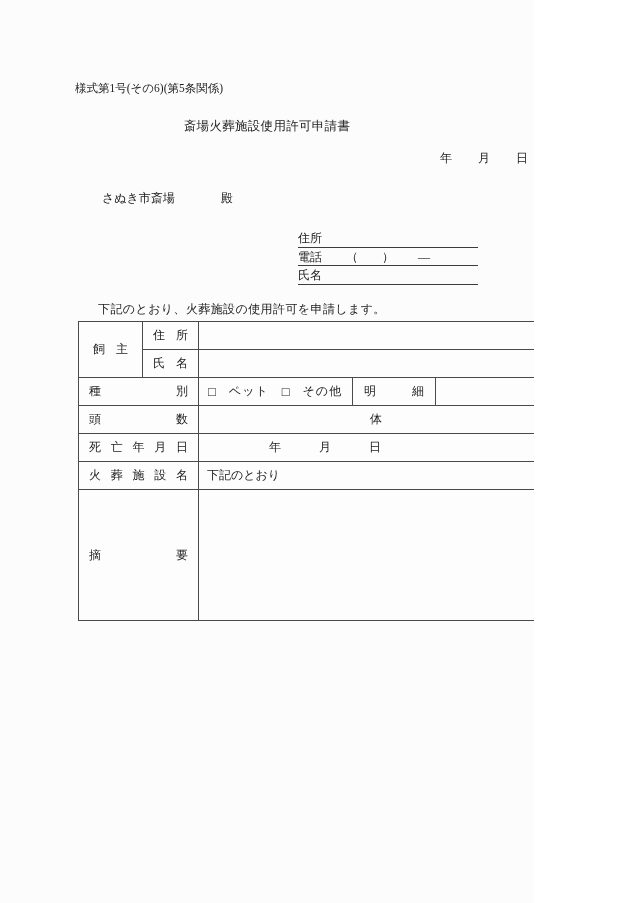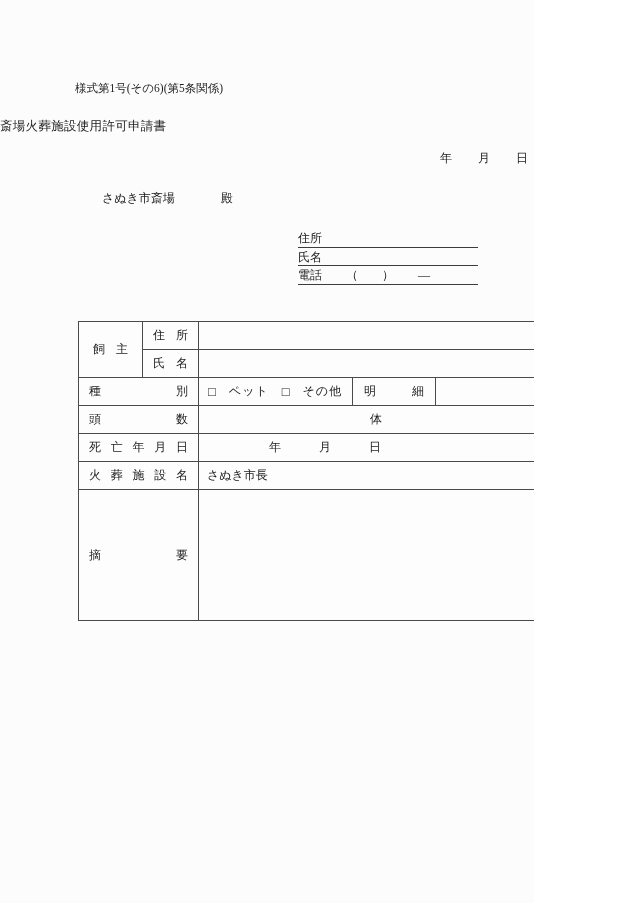--- a/index.html
+++ b/index.html
@@ -11,7 +11,7 @@
     font-size:12px; line-height:1.2;
   }
   .form-number { position:absolute; left:75px; top:82px; font-size:11.5px; }
-  .doc-title { position:absolute; left:0; right:0; top:119px; text-align:left; font-size:12.5px; letter-spacing:0.3px; }
+  .doc-title { position:absolute; left:0; right:0; top:119px; text-align:center; font-size:12.5px; letter-spacing:0.3px; }
   .date-line { position:absolute; left:440px; top:151px; display:flex; gap:26px; }
   .addressee { position:absolute; left:102px; top:191px; }
   .addressee .honorific { margin-left:43px; }

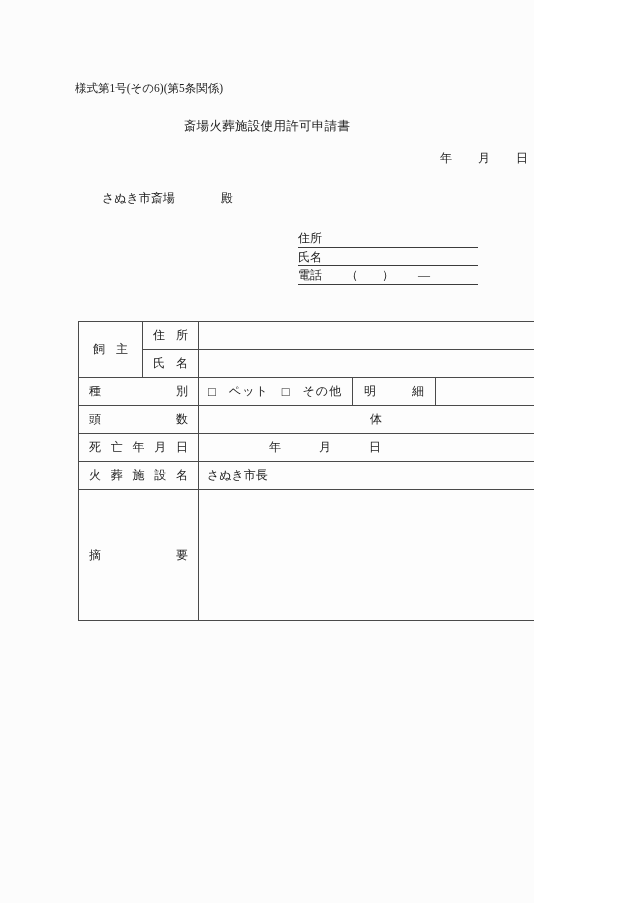--- a/index.html
+++ b/index.html
@@ -71,12 +71,12 @@
         <span class="fvalue"></span>
       </div>
       <div class="field-row">
+        <span>電話</span>
+        <span class="fvalue">（　　）　　—</span>
+      </div>
+      <div class="field-row">
         <span>氏名</span>
         <span class="fvalue"></span>
-      </div>
-      <div class="field-row">
-        <span>電話</span>
-        <span class="fvalue">（　　）　　—</span>
       </div>
     </div>
   </div>

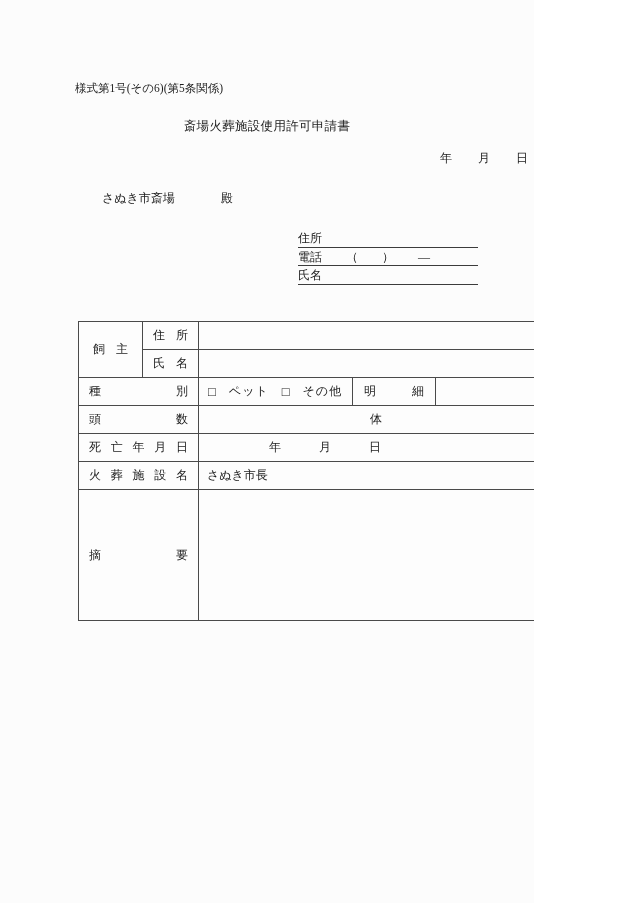--- a/index.html
+++ b/index.html
@@ -81,6 +81,7 @@
     </div>
   </div>
 
+  <div class="declaration">下記のとおり、火葬施設の使用許可を申請します。</div>
 
   <table class="app-table">
     <colgroup>

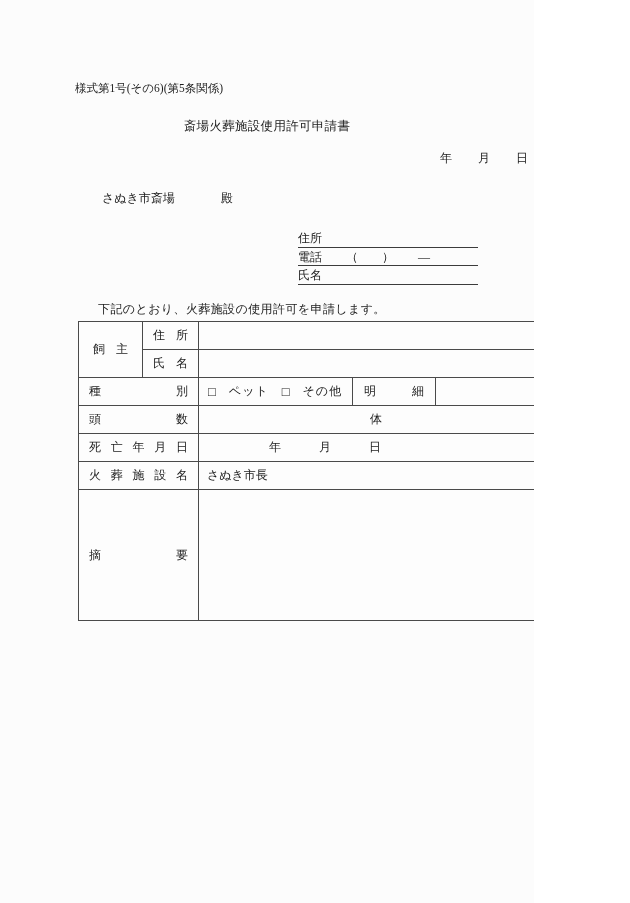--- a/index.html
+++ b/index.html
@@ -179,7 +179,7 @@
             </div>
       </td>
       <td colspan="3">
-        <div class="facility-val">さぬき市長</div>
+        <div class="facility-val">下記のとおり</div>
       </td>
     </tr>
     <tr class="row-l">

